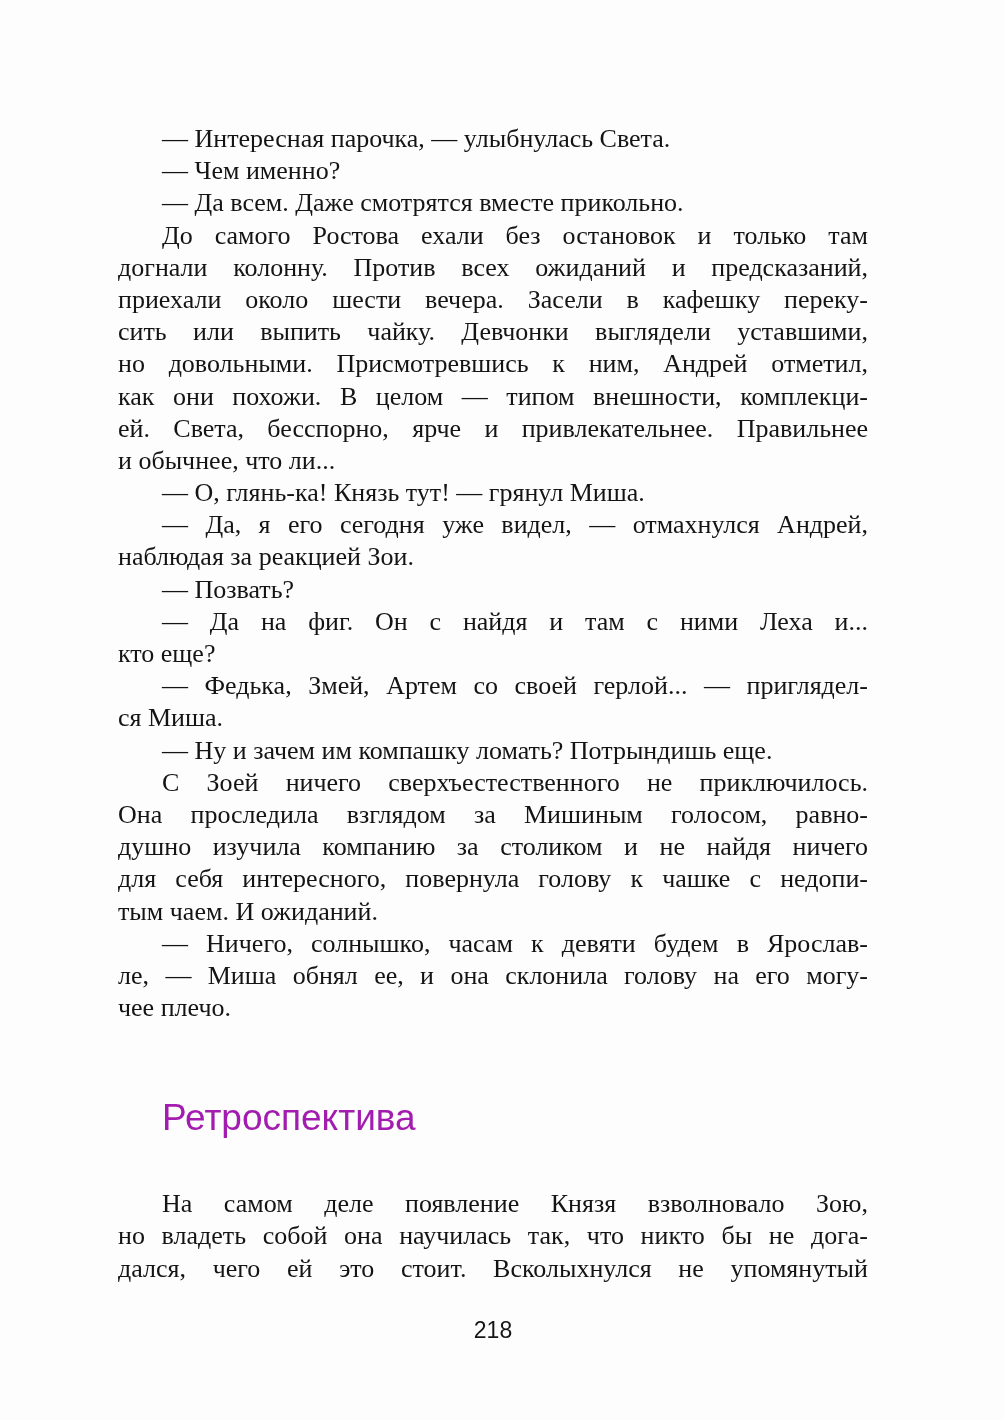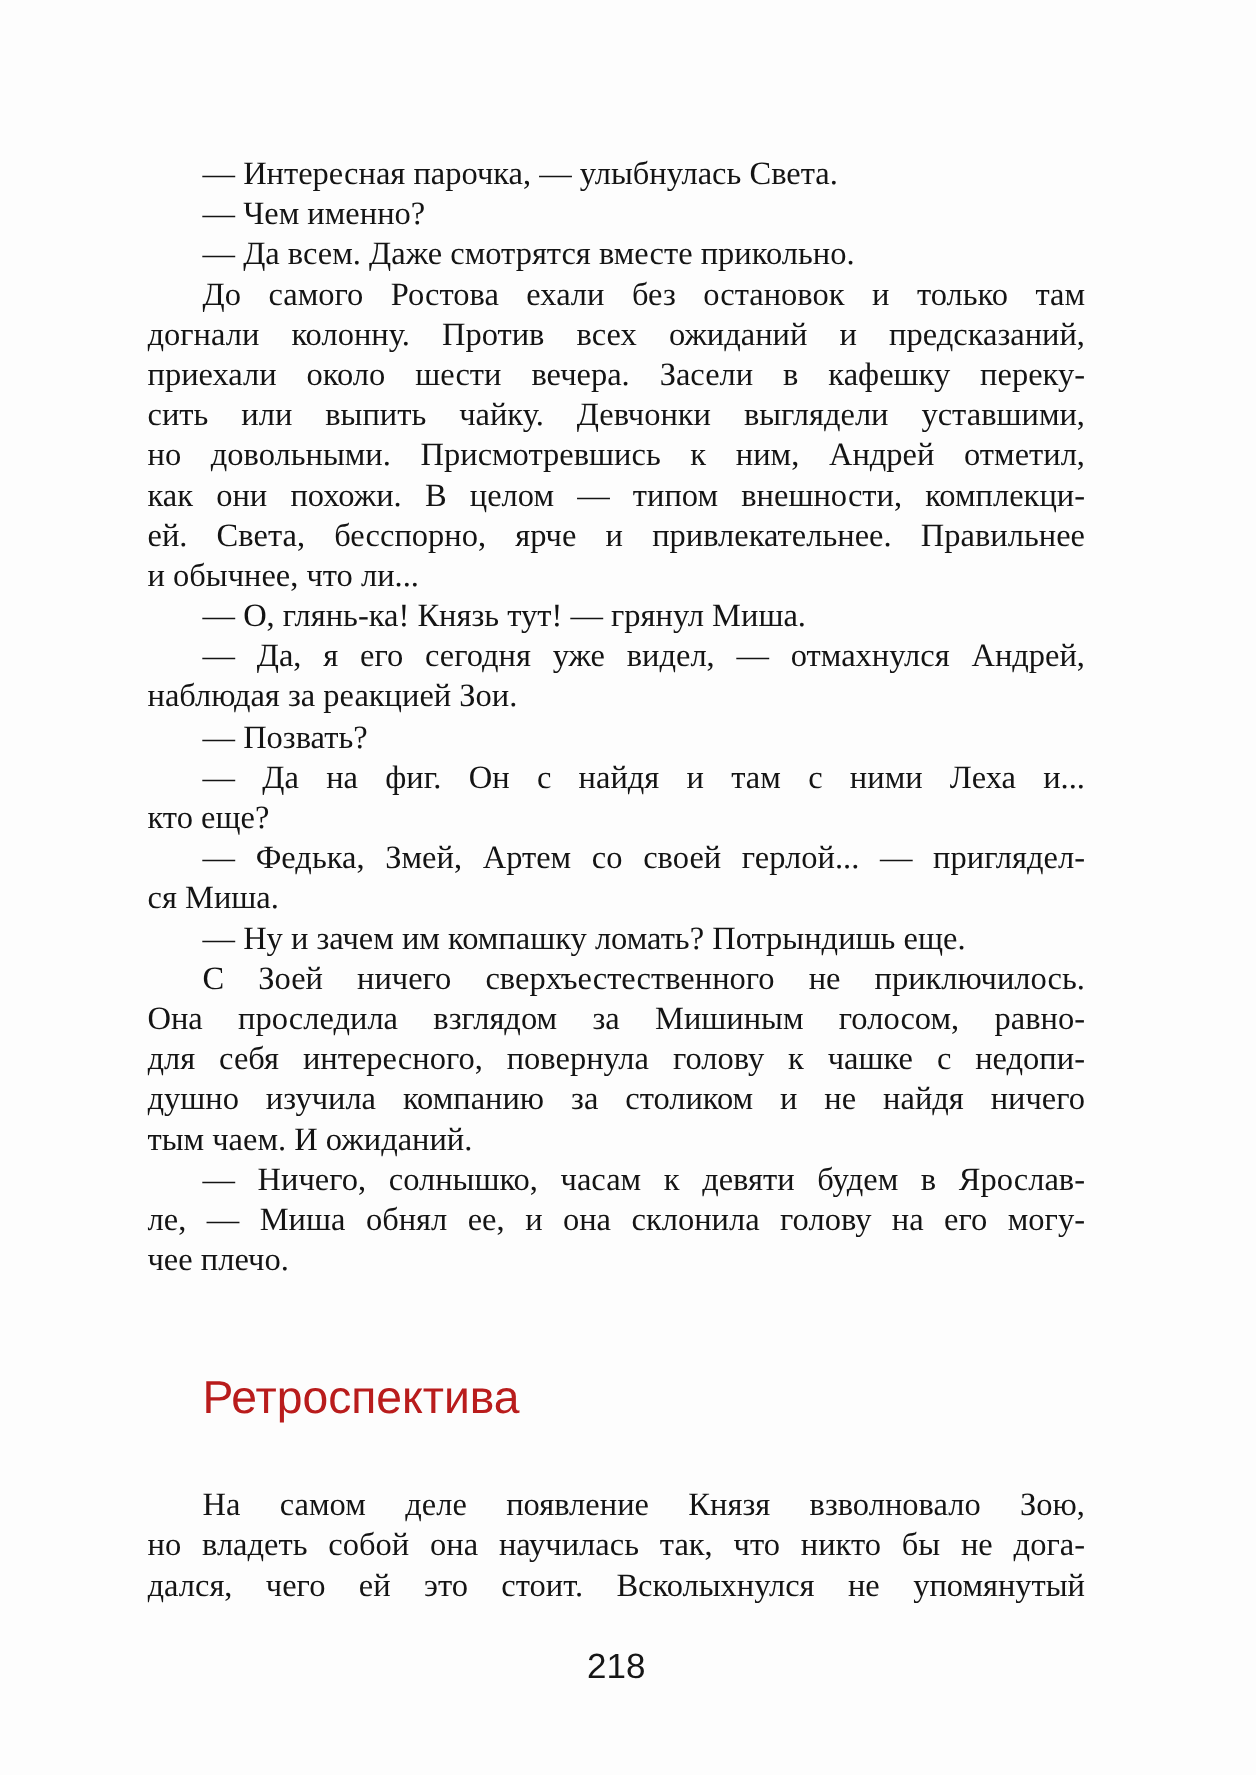--- a/index.html
+++ b/index.html
@@ -102,8 +102,8 @@
       <div class="paragraph">
         <div class="line first">С Зоей ничего сверхъестественного не приключилось.</div>
         <div class="line">Она проследила взглядом за Мишиным голосом, равно-</div>
+        <div class="line">душно изучила компанию за столиком и не найдя ничего</div>
         <div class="line">для себя интересного, повернула голову к чашке с недопи-</div>
-        <div class="line">душно изучила компанию за столиком и не найдя ничего</div>
         <div class="line last">тым чаем. И ожиданий.</div>
       </div>
       <div class="paragraph">

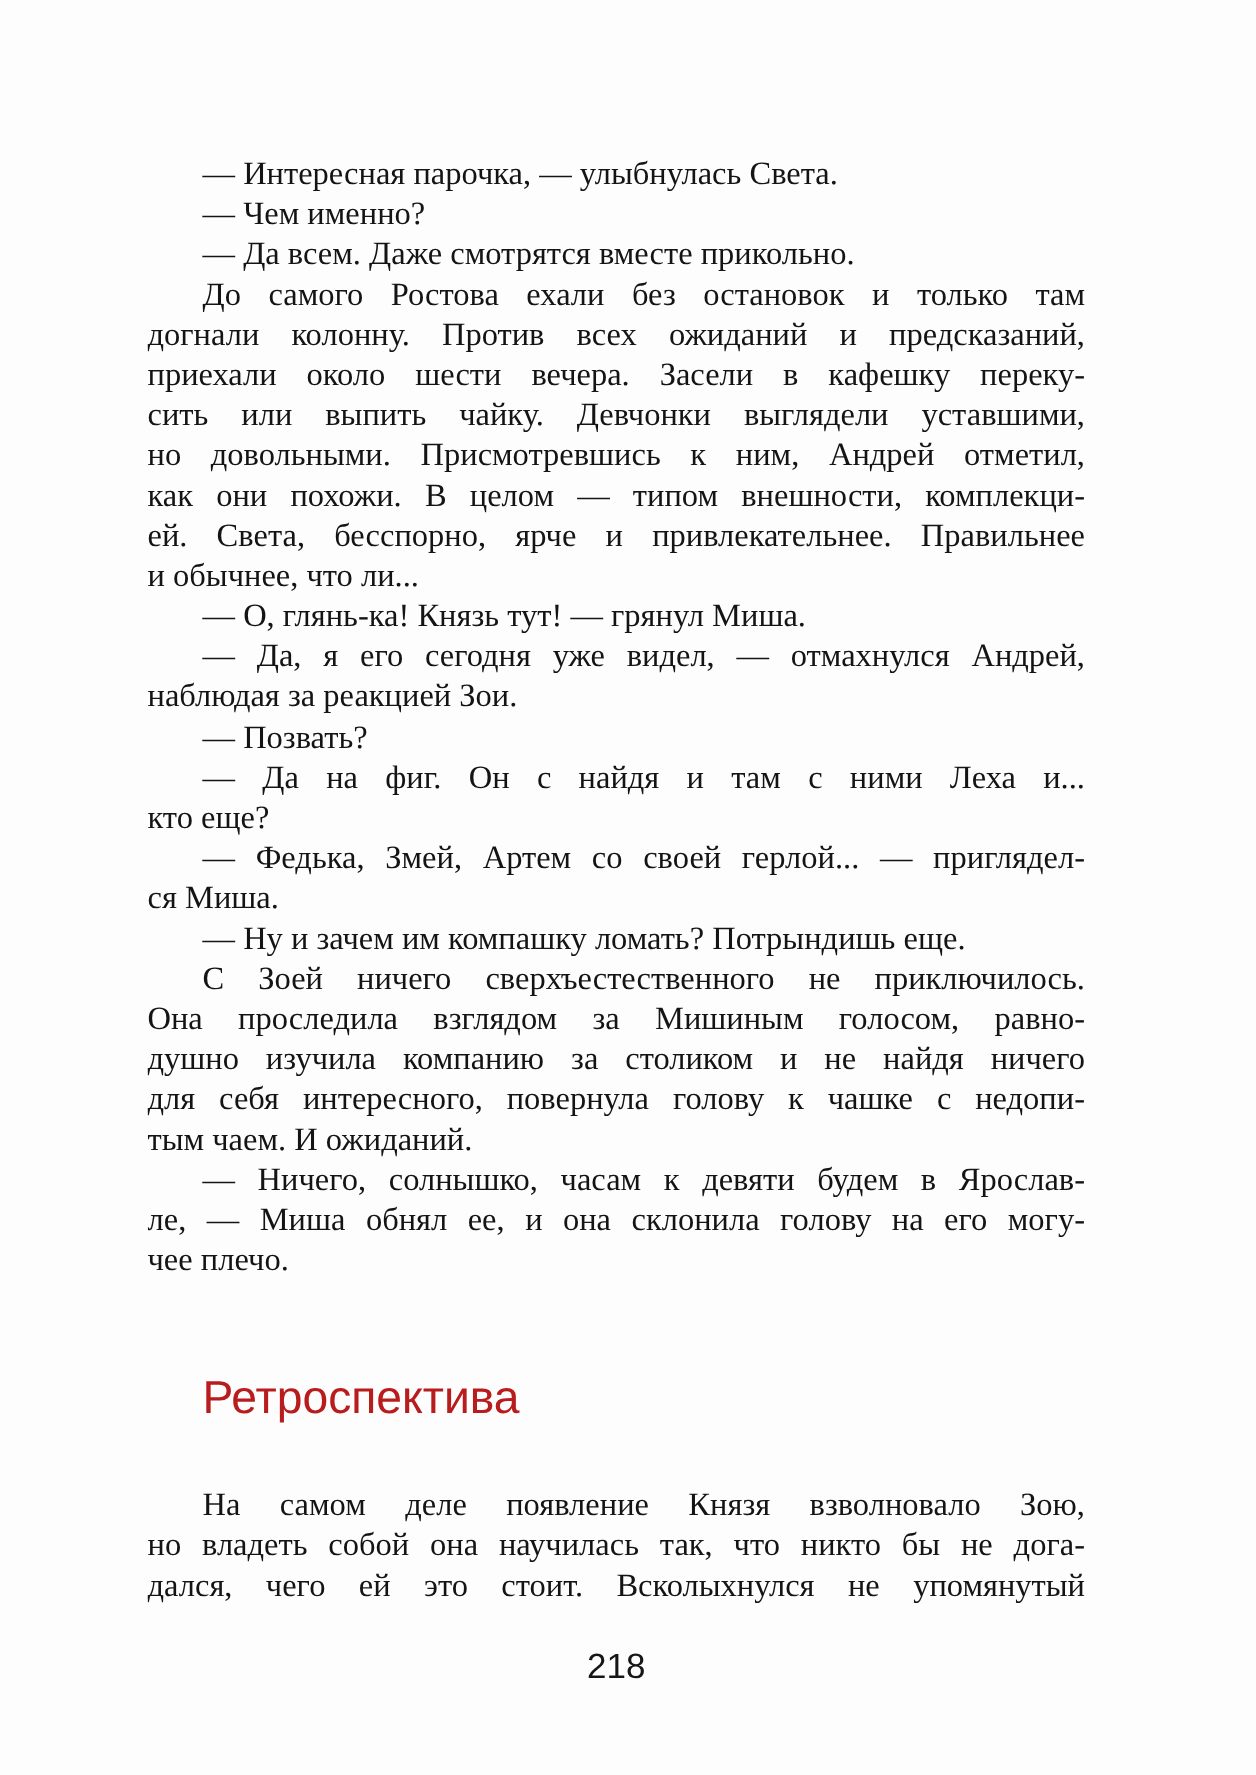--- a/index.html
+++ b/index.html
@@ -39,7 +39,7 @@
     font-size: 37px;
     line-height: 50px;
     font-weight: 400;
-    color: #b91c1c;
+    color: #a21caf;
     margin: 69px 0 45px 0;
     padding-left: 44px;
   }

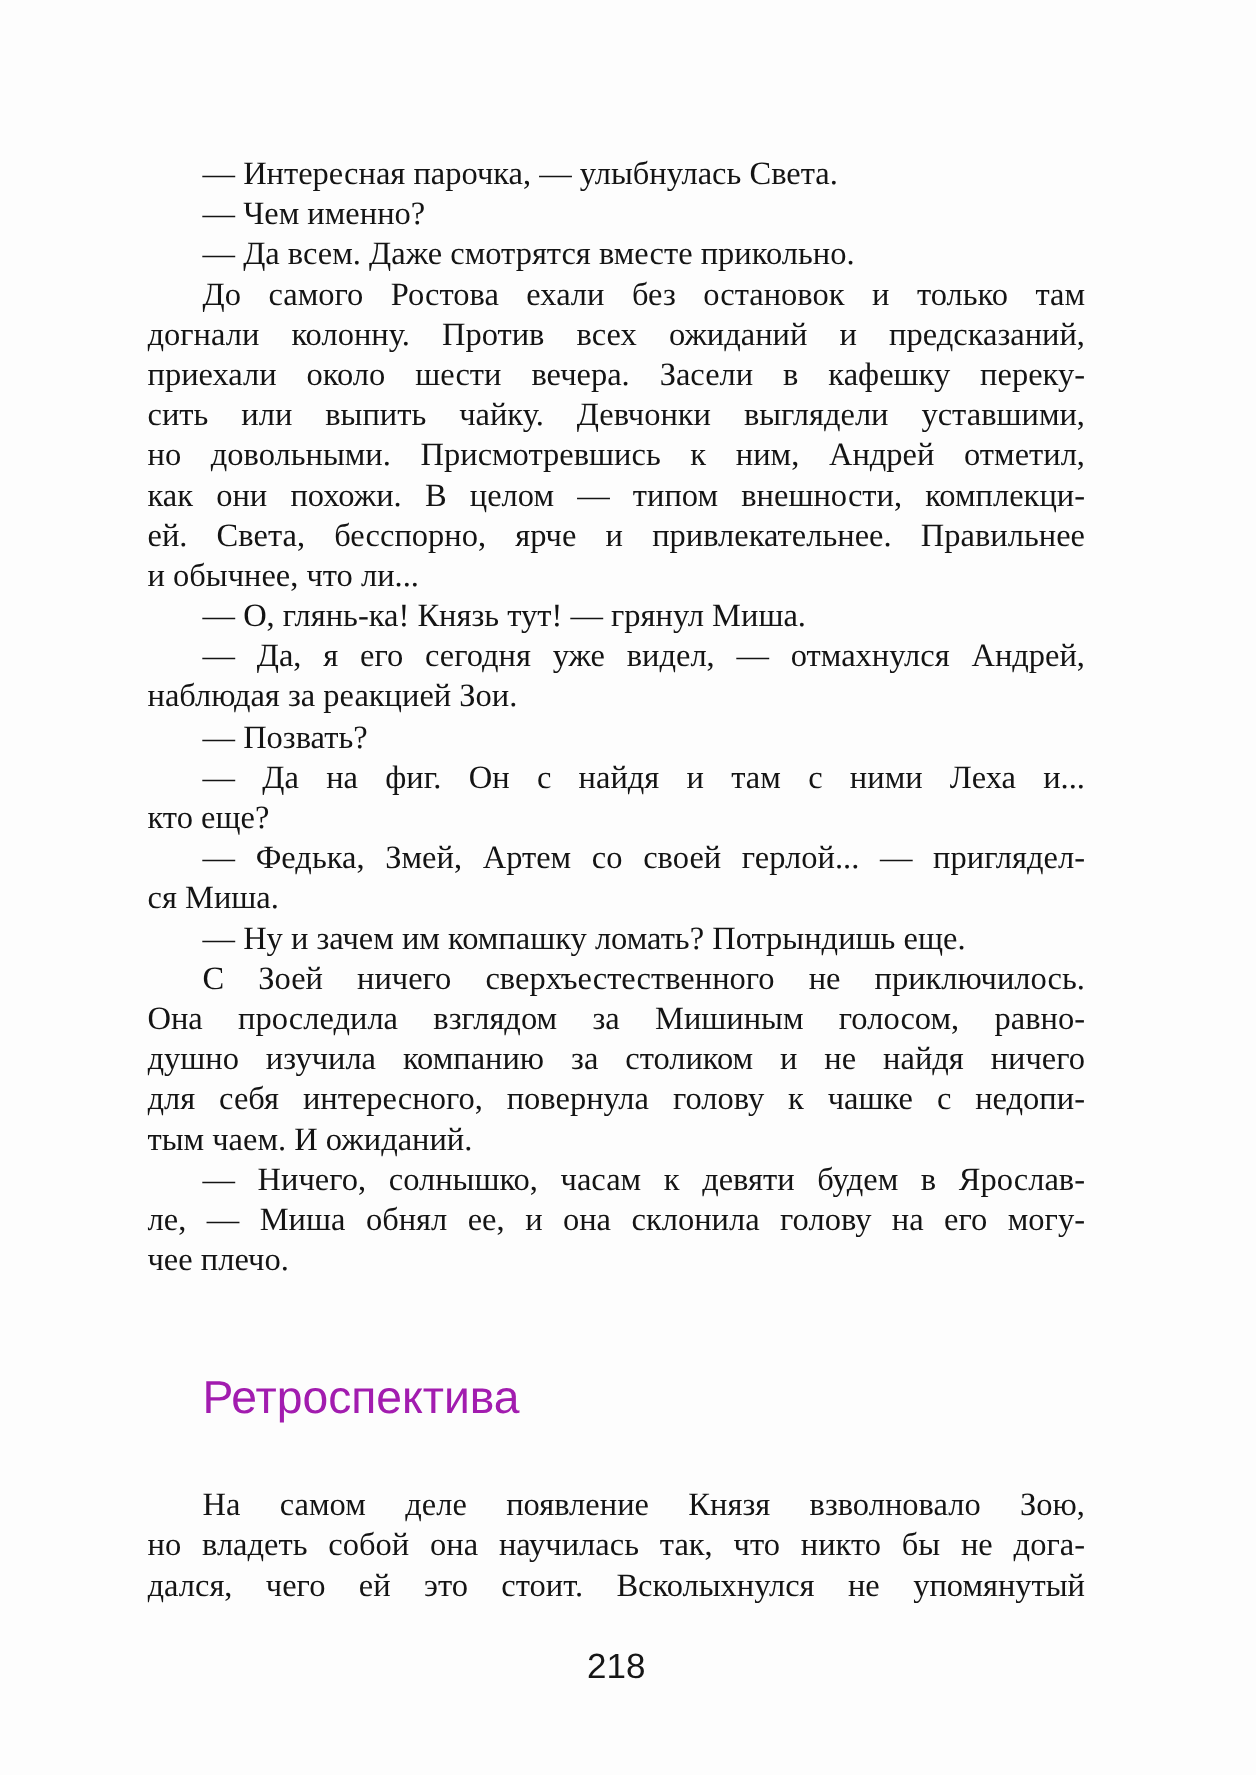--- a/index.html
+++ b/index.html
@@ -50,7 +50,7 @@
     width: 750px;
     text-align: center;
     font-family: "Liberation Sans", "DejaVu Sans", sans-serif;
-    font-size: 28px;
+    font-size: 23px;
     color: #161616;
   }
 </style>

